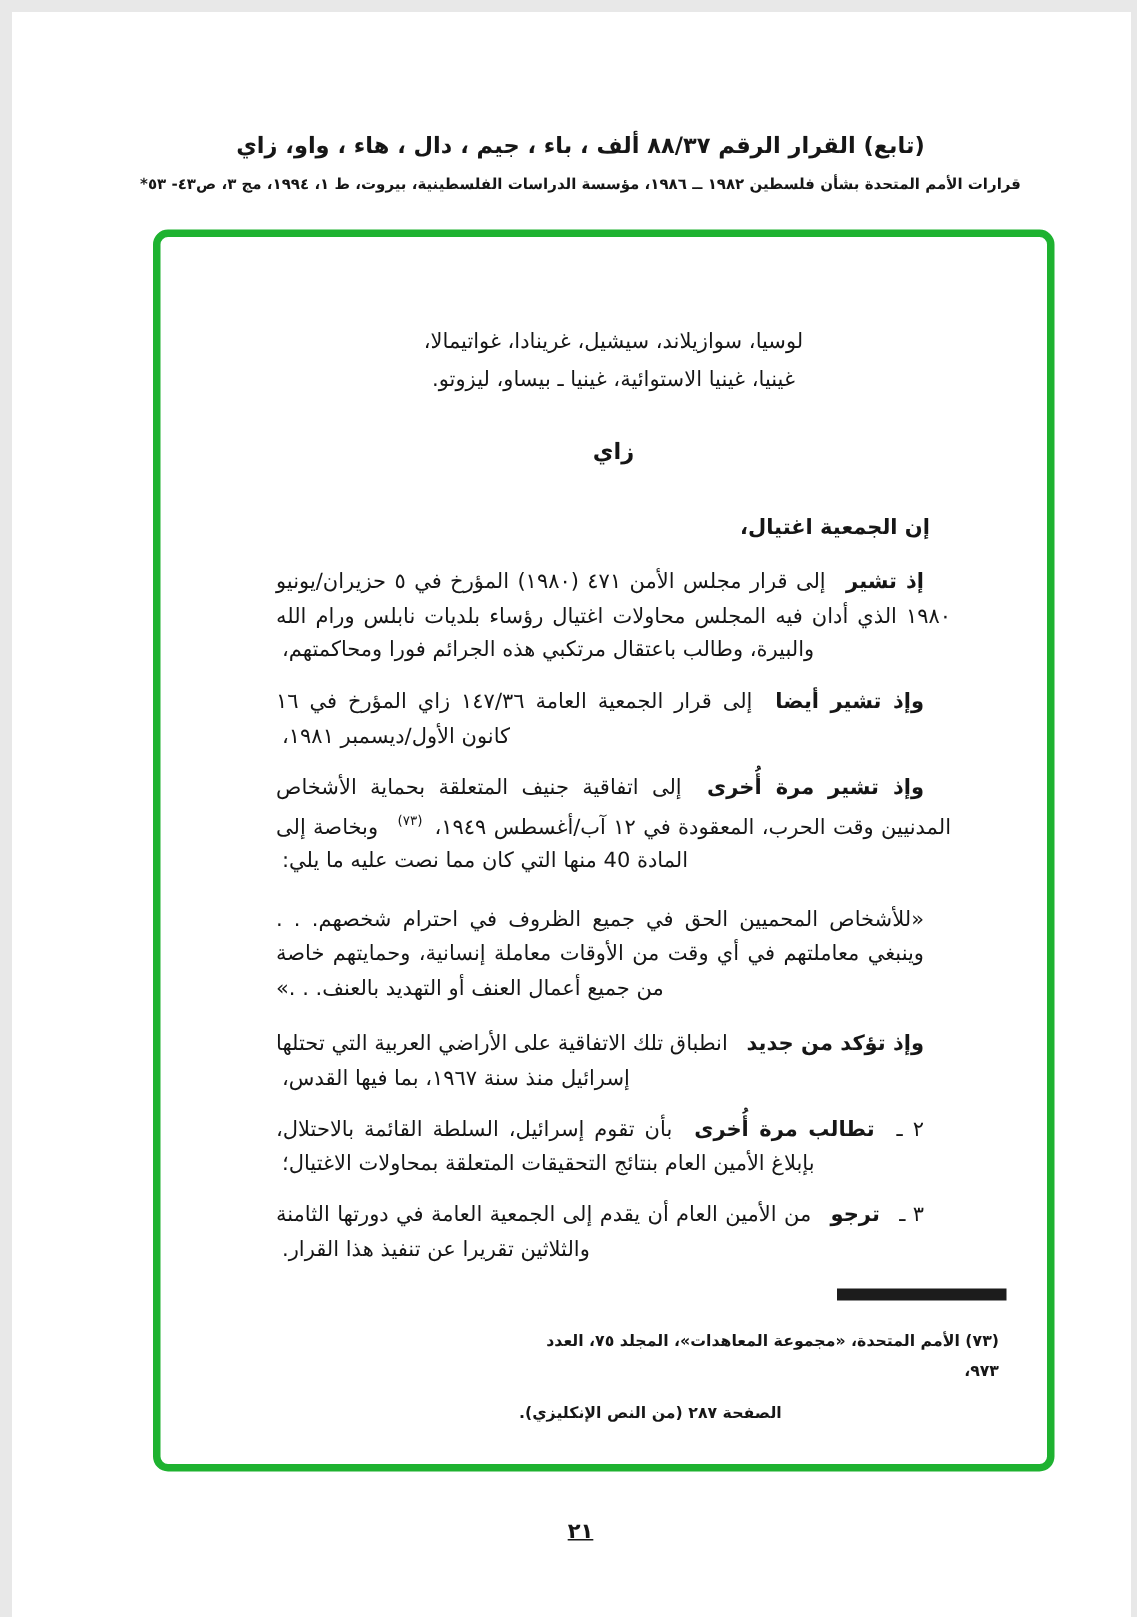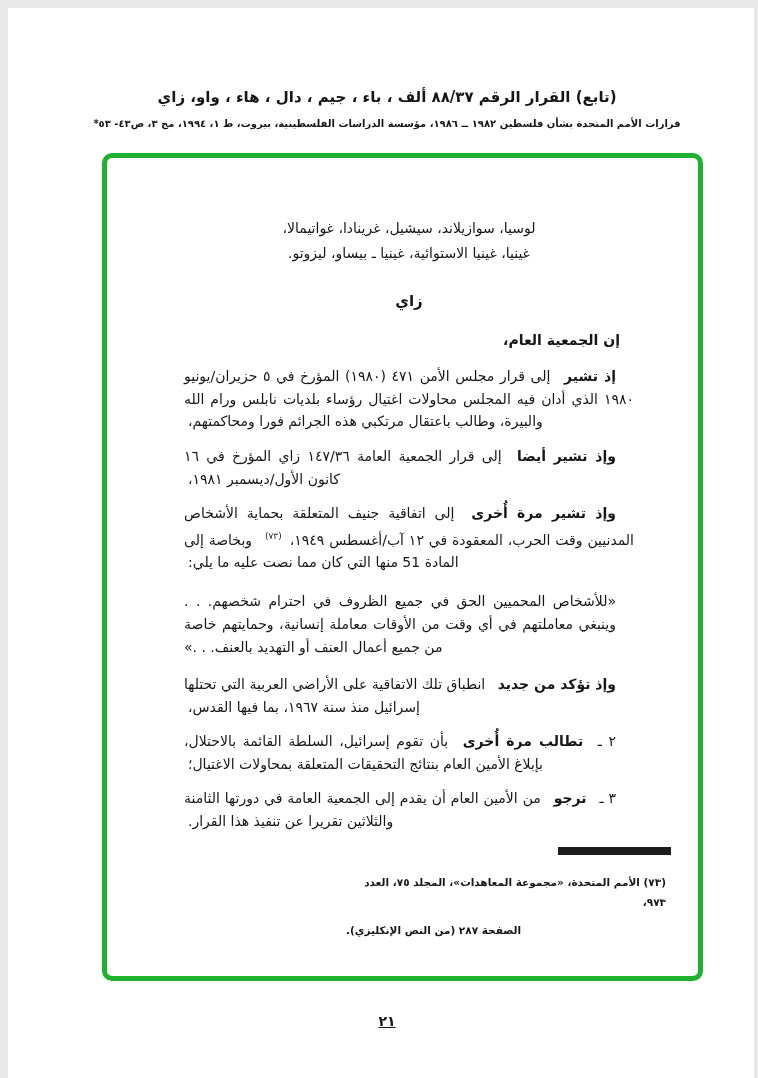--- a/index.html
+++ b/index.html
@@ -41,7 +41,7 @@
   .section-heading {
     text-align:center;
     font-size:15px; font-weight:bold;
-    margin-bottom:8px;
+    margin-bottom:20px;
   }
   .salutation {
     text-align:right;

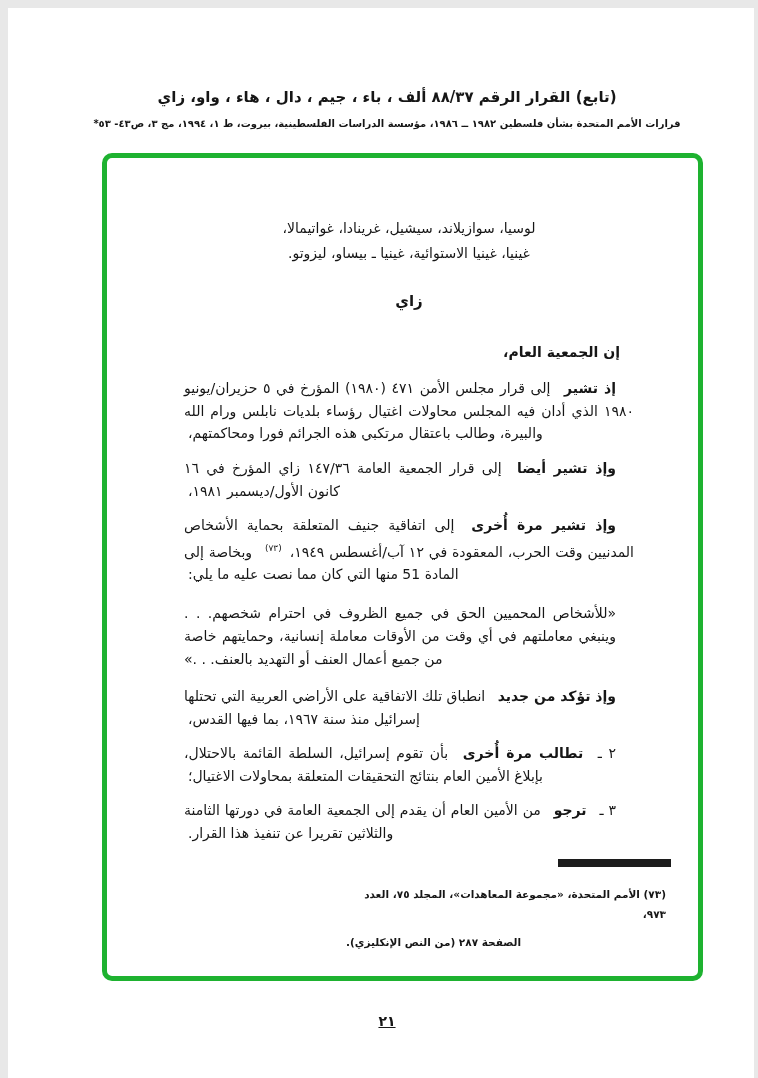--- a/index.html
+++ b/index.html
@@ -100,7 +100,7 @@
 
       <h2 class="section-heading">زاي</h2>
 
-      <p class="salutation">إن الجمعية العام،</p>
+      <p class="salutation">إن الجمعية اغتيال،</p>
 
       <p class="para"><strong>إذ تشير</strong><span> إلى قرار مجلس الأمن ٤٧١ (١٩٨٠) المؤرخ في ٥ حزيران/يونيو ١٩٨٠ الذي أدان فيه المجلس محاولات اغتيال رؤساء بلديات نابلس ورام الله والبيرة، وطالب باعتقال مرتكبي هذه الجرائم فورا ومحاكمتهم،</span></p>
 

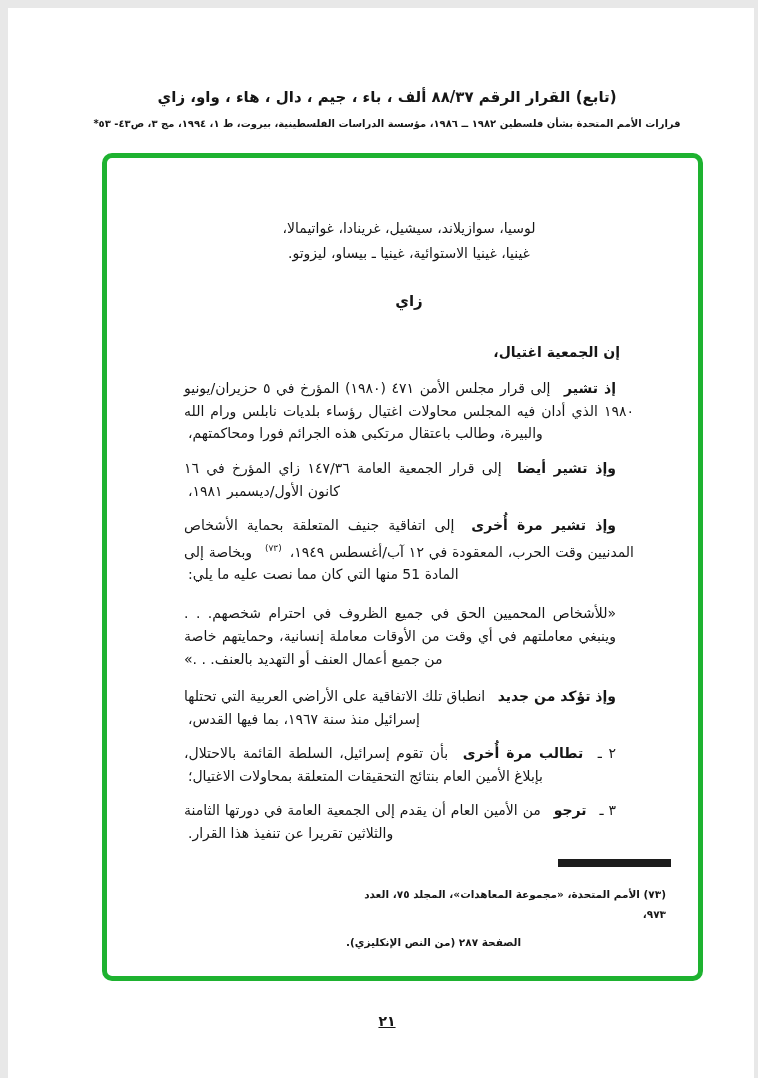--- a/index.html
+++ b/index.html
@@ -106,7 +106,7 @@
 
       <p class="para"><strong>وإذ تشير أيضا</strong><span> إلى قرار الجمعية العامة ١٤٧/٣٦ زاي المؤرخ في ١٦ كانون الأول/ديسمبر ١٩٨١،</span></p>
 
-      <p class="para"><strong>وإذ تشير مرة أُخرى</strong><span> إلى اتفاقية جنيف المتعلقة بحماية الأشخاص المدنيين وقت الحرب، المعقودة في ١٢ آب/أغسطس ١٩٤٩،</span><sup class="fnref">(٧٣)</sup><span> وبخاصة إلى المادة 51 منها التي كان مما نصت عليه ما يلي:</span></p>
+      <p class="para"><strong>وإذ تشير مرة أُخرى</strong><span> إلى اتفاقية جنيف المتعلقة بحماية الأشخاص المدنيين وقت الحرب، المعقودة في ١٢ آب/أغسطس ١٩٤٩،</span><sup class="fnref">(٧٣)</sup><span> وبخاصة إلى المادة 40 منها التي كان مما نصت عليه ما يلي:</span></p>
 
       <p class="quote">«للأشخاص المحميين الحق في جميع الظروف في احترام شخصهم. . . وينبغي معاملتهم في أي وقت من الأوقات معاملة إنسانية، وحمايتهم خاصة من جميع أعمال العنف أو التهديد بالعنف. . .»</p>
 

